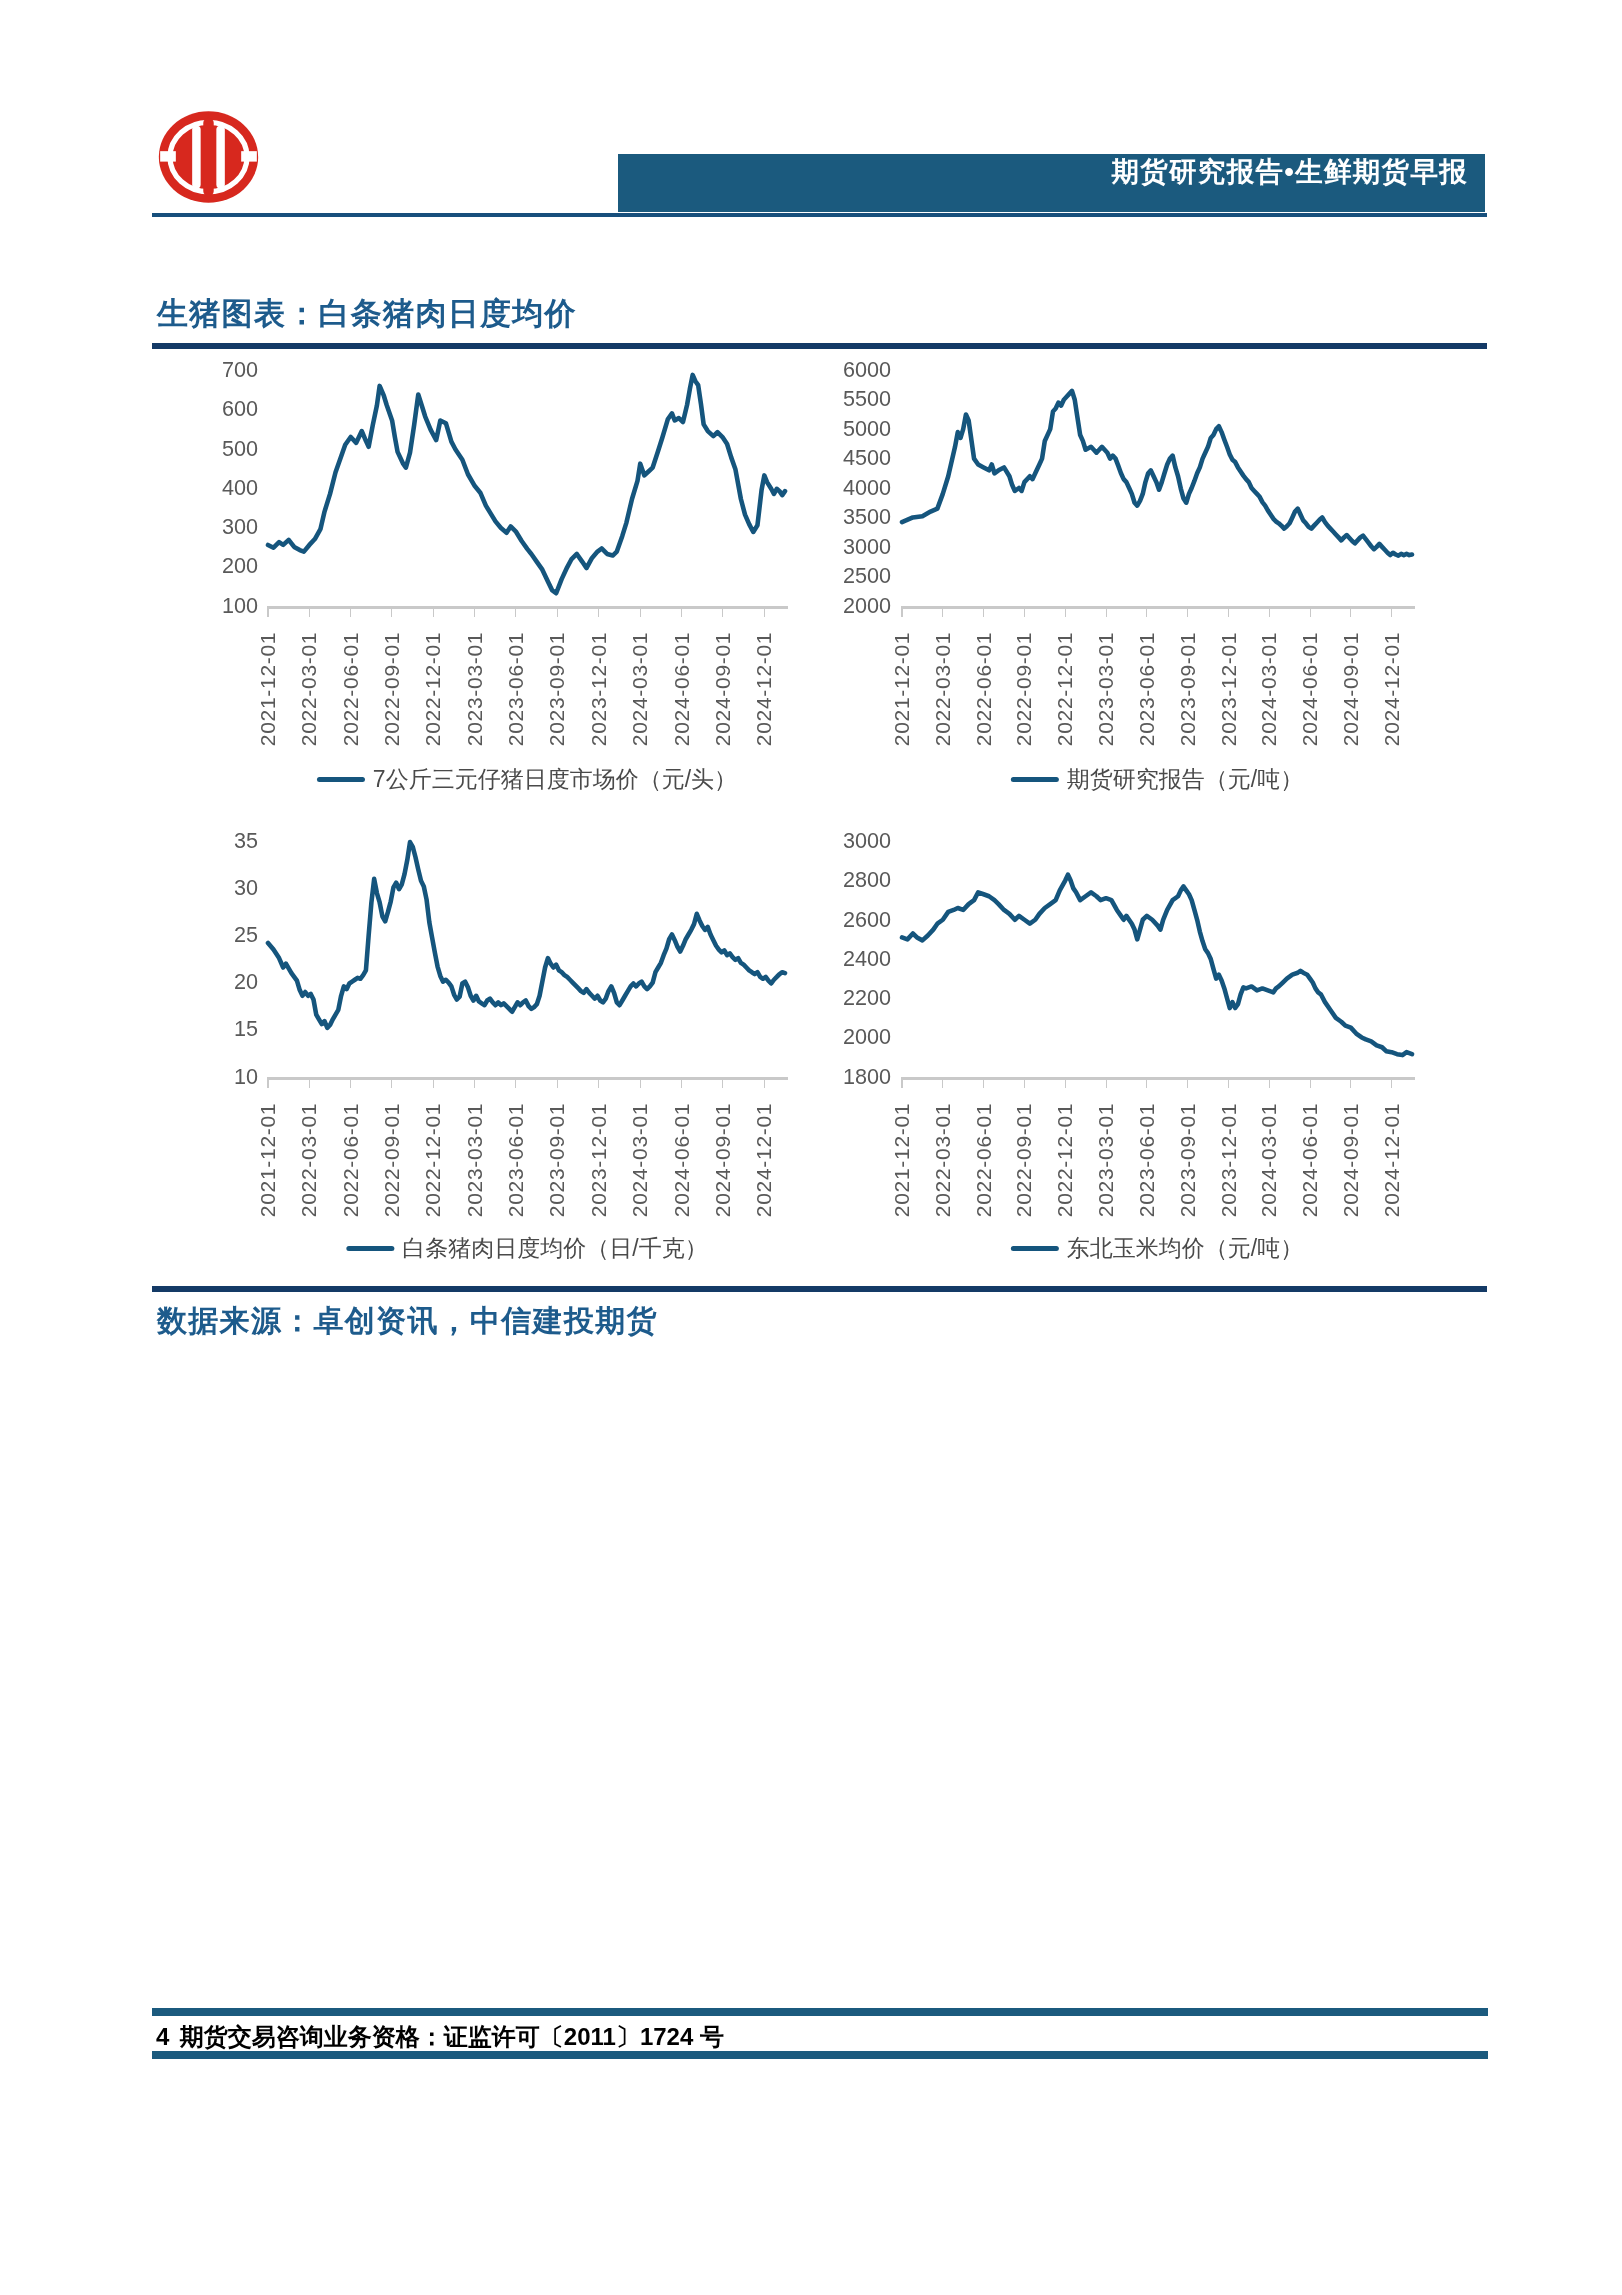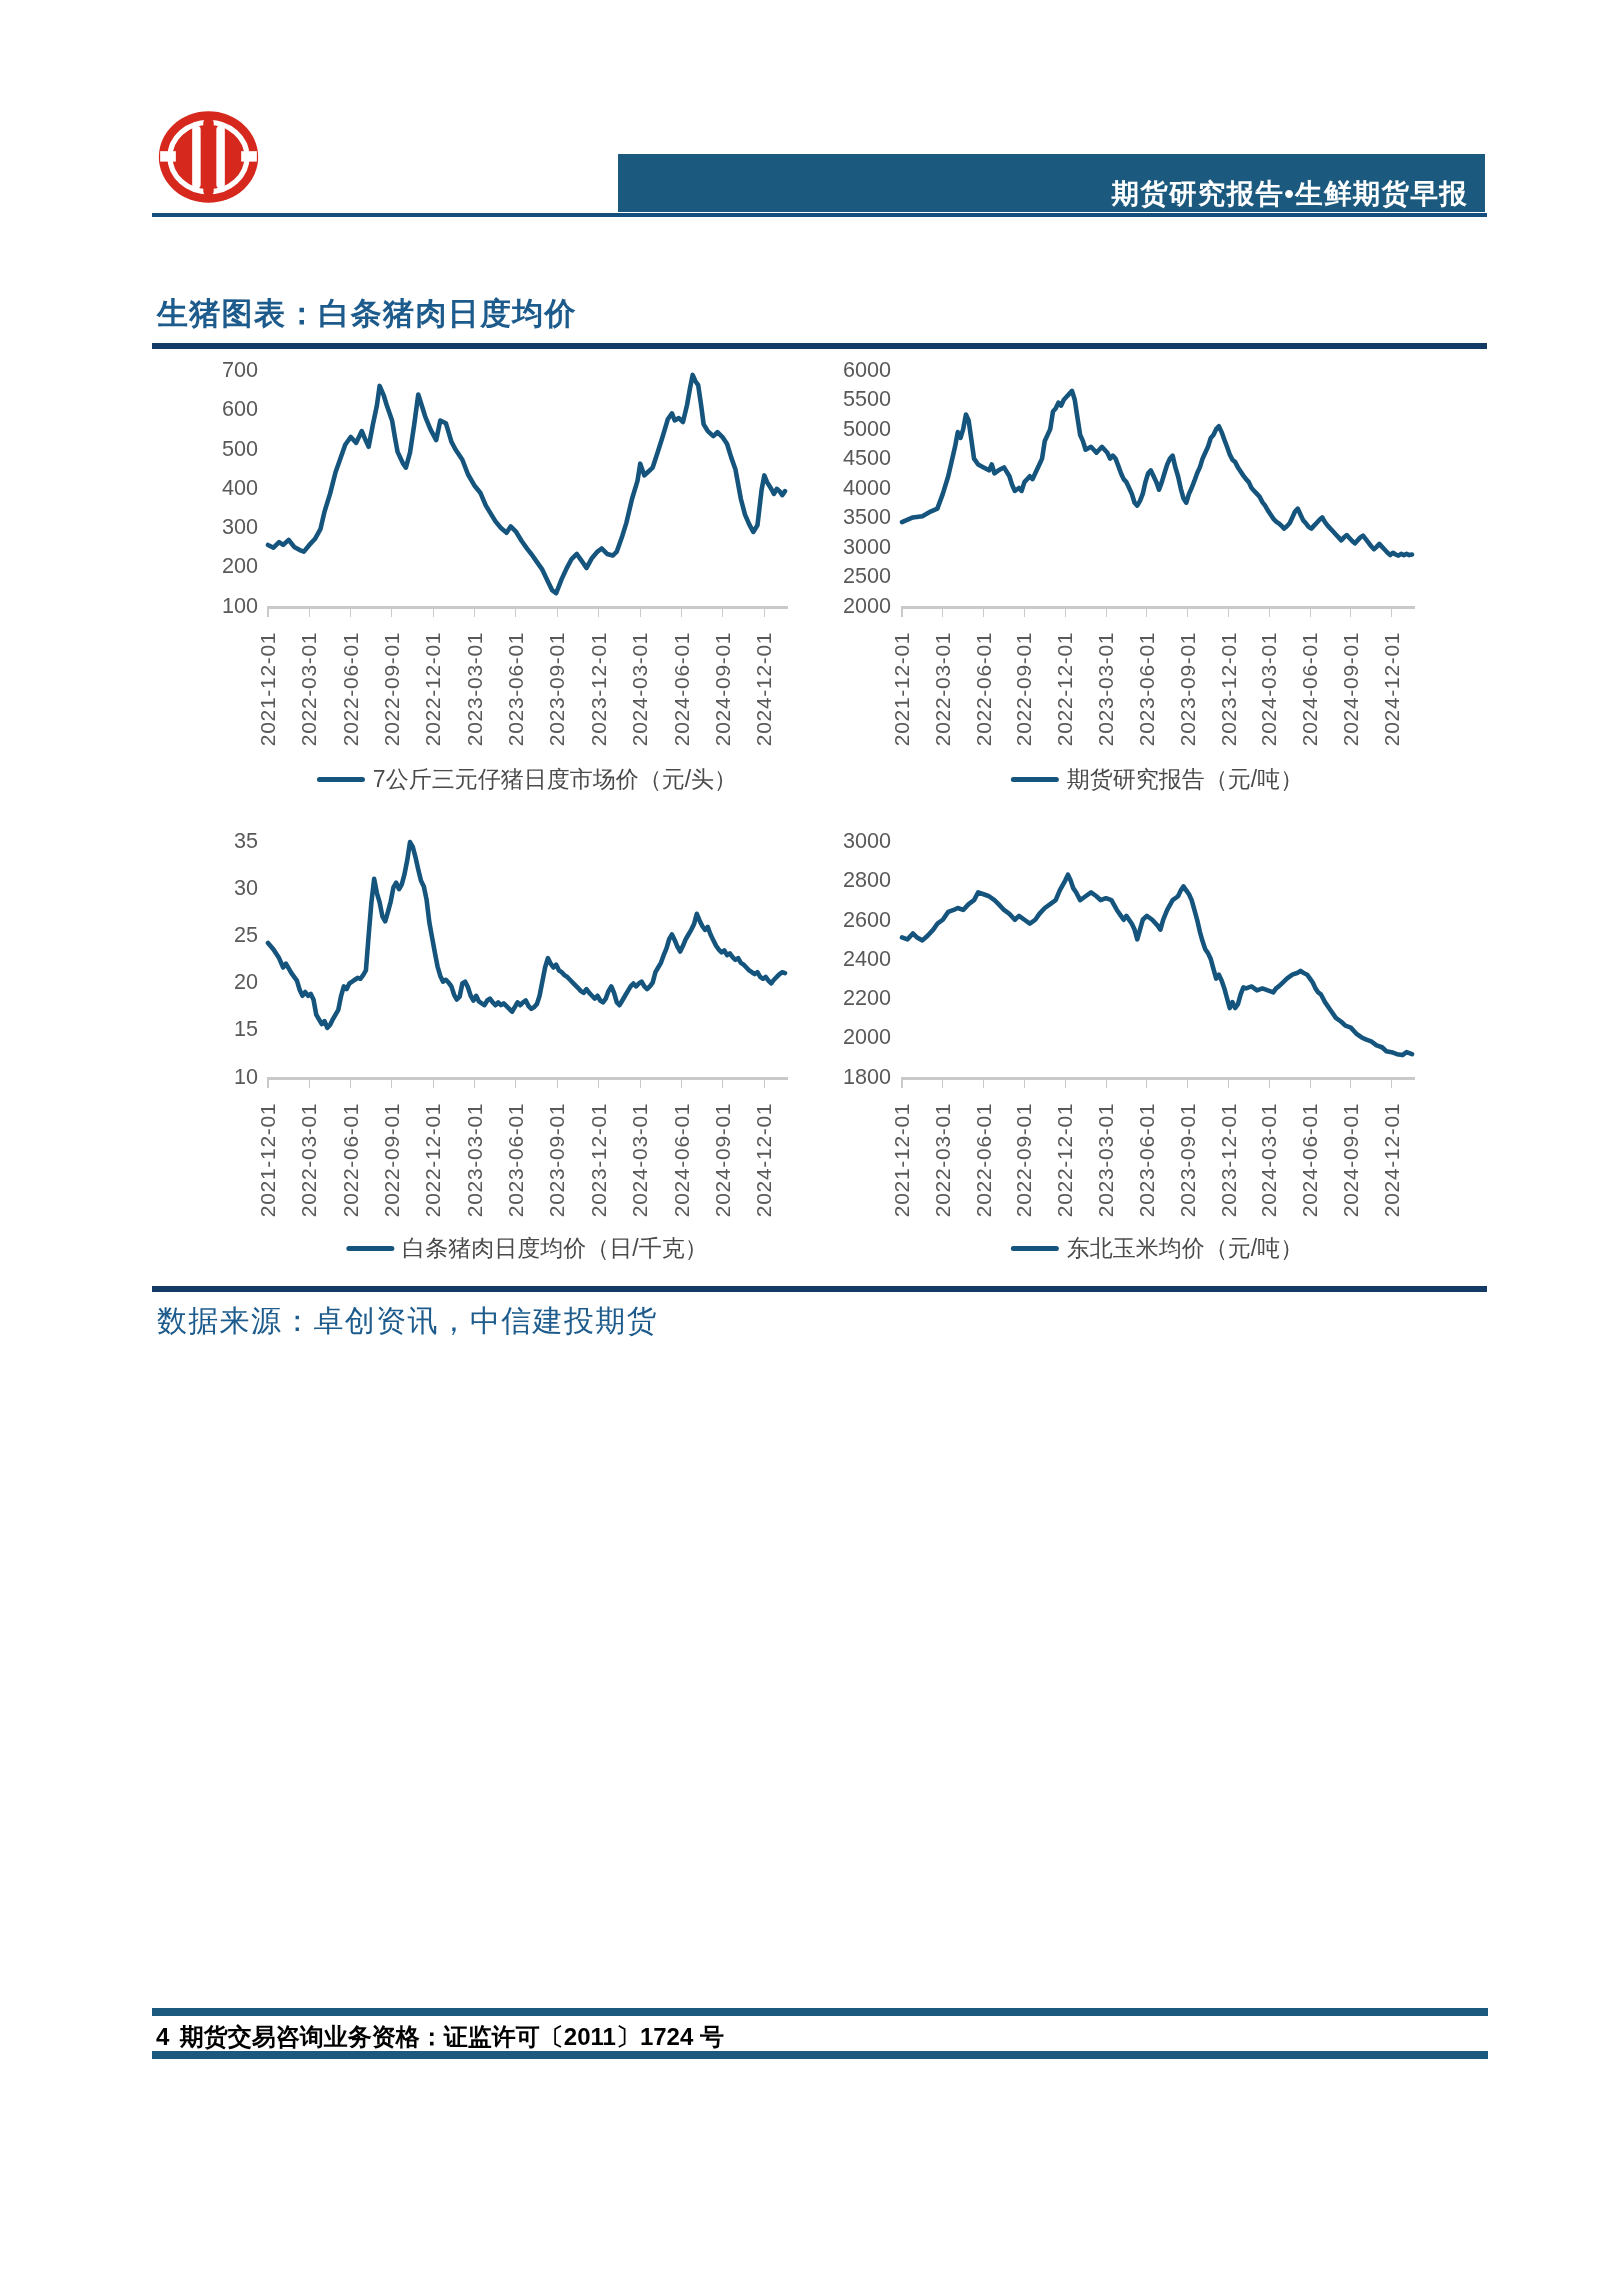--- a/index.html
+++ b/index.html
@@ -12,7 +12,7 @@
   .logo-en{font-size:24px;font-weight:bold;color:#141414;letter-spacing:3.3px;margin-top:5.2px;}
   .logo-text{padding-top:43px;}
   .banner{position:absolute;left:618px;top:154px;width:867px;height:58px;background:#1b5a7e;
-          display:flex;align-items:flex-end;justify-content:flex-end;padding-right:17px;box-sizing:border-box;}
+          display:flex;align-items:flex-start;justify-content:flex-end;padding-right:17px;box-sizing:border-box;}
   .banner span{color:#ffffff;font-size:27.5px;font-weight:bold;letter-spacing:1.3px;}
   .rule{position:absolute;left:152px;width:1335px;background:#143a66;}
   .header-rule{top:213px;height:3.9px;background:#174f7c;}

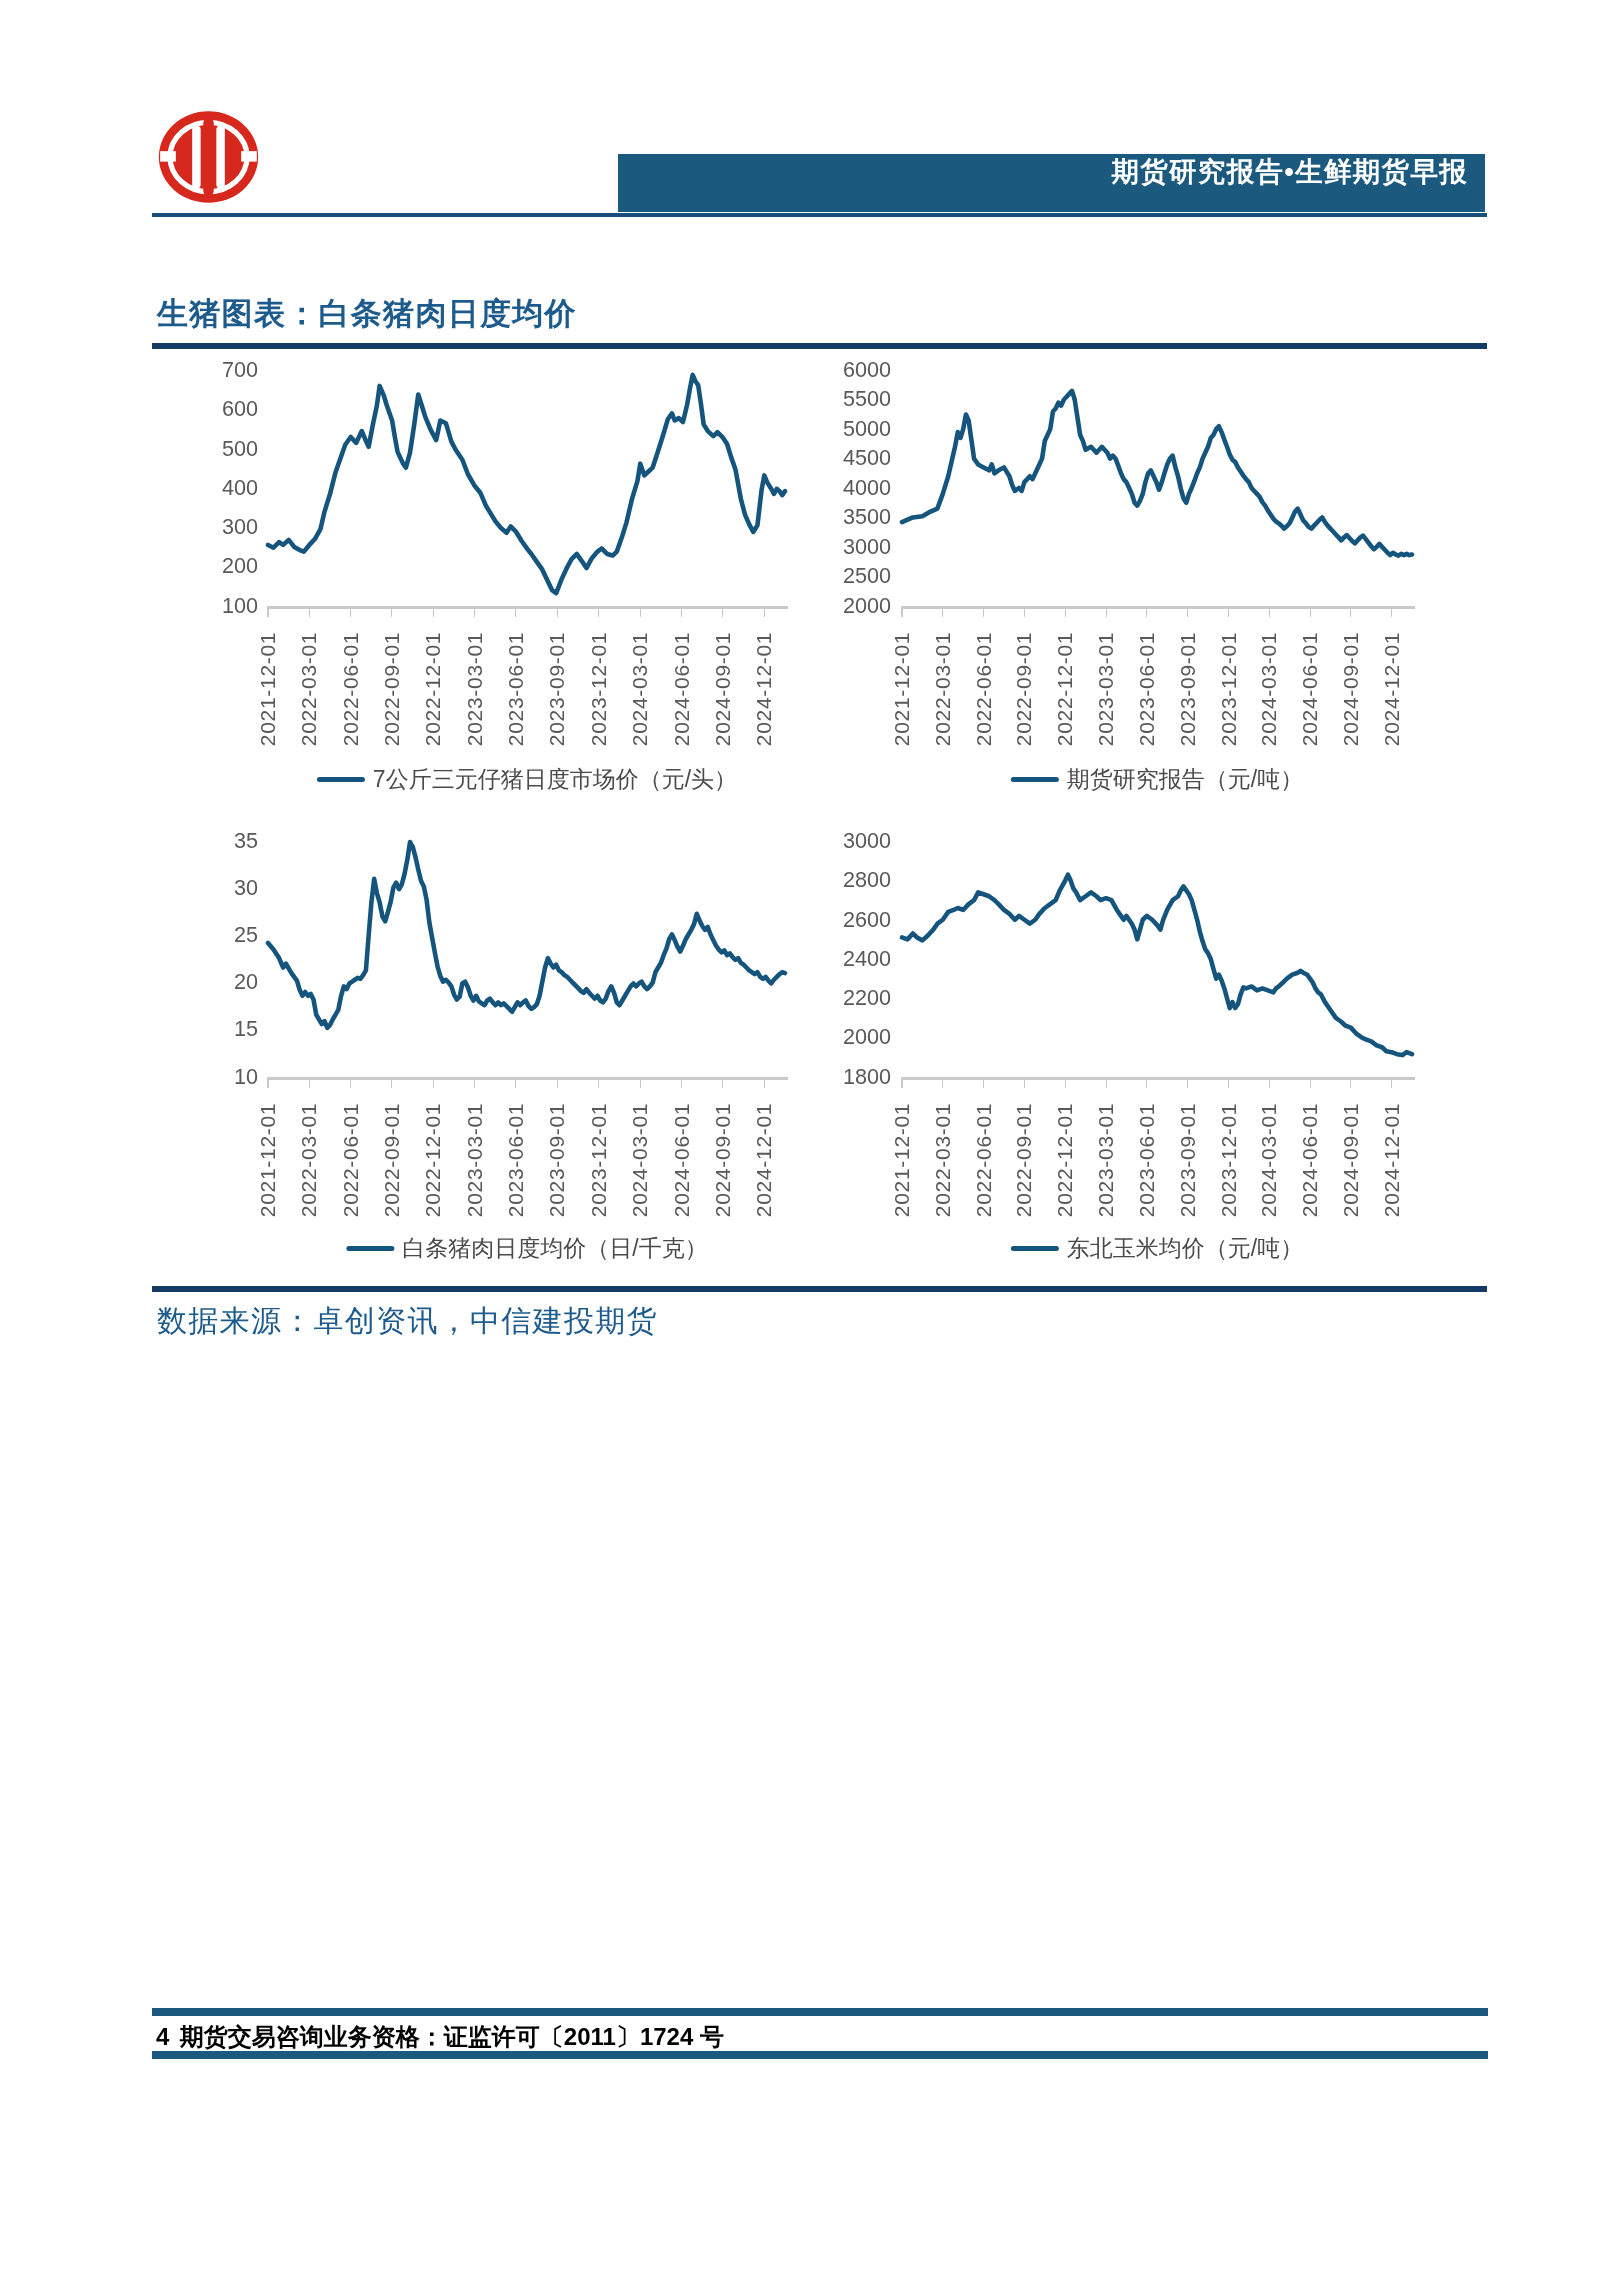--- a/index.html
+++ b/index.html
@@ -40,7 +40,7 @@
   .lg3{left:1157px;top:1233px;}
 
   .src-rule{top:1286px;height:5.9px;}
-  .src-text{position:absolute;left:157px;top:1301px;font-size:30px;font-weight:normal;color:#1d5b8c;letter-spacing:1.3px;}
+  .src-text{position:absolute;left:157px;top:1301px;font-size:30px;font-weight:bold;color:#1d5b8c;letter-spacing:1.3px;}
 
   .fbar{position:absolute;left:152px;width:1336px;height:7.9px;background:#1b5a7e;}
   .fbar1{top:2008px;}

